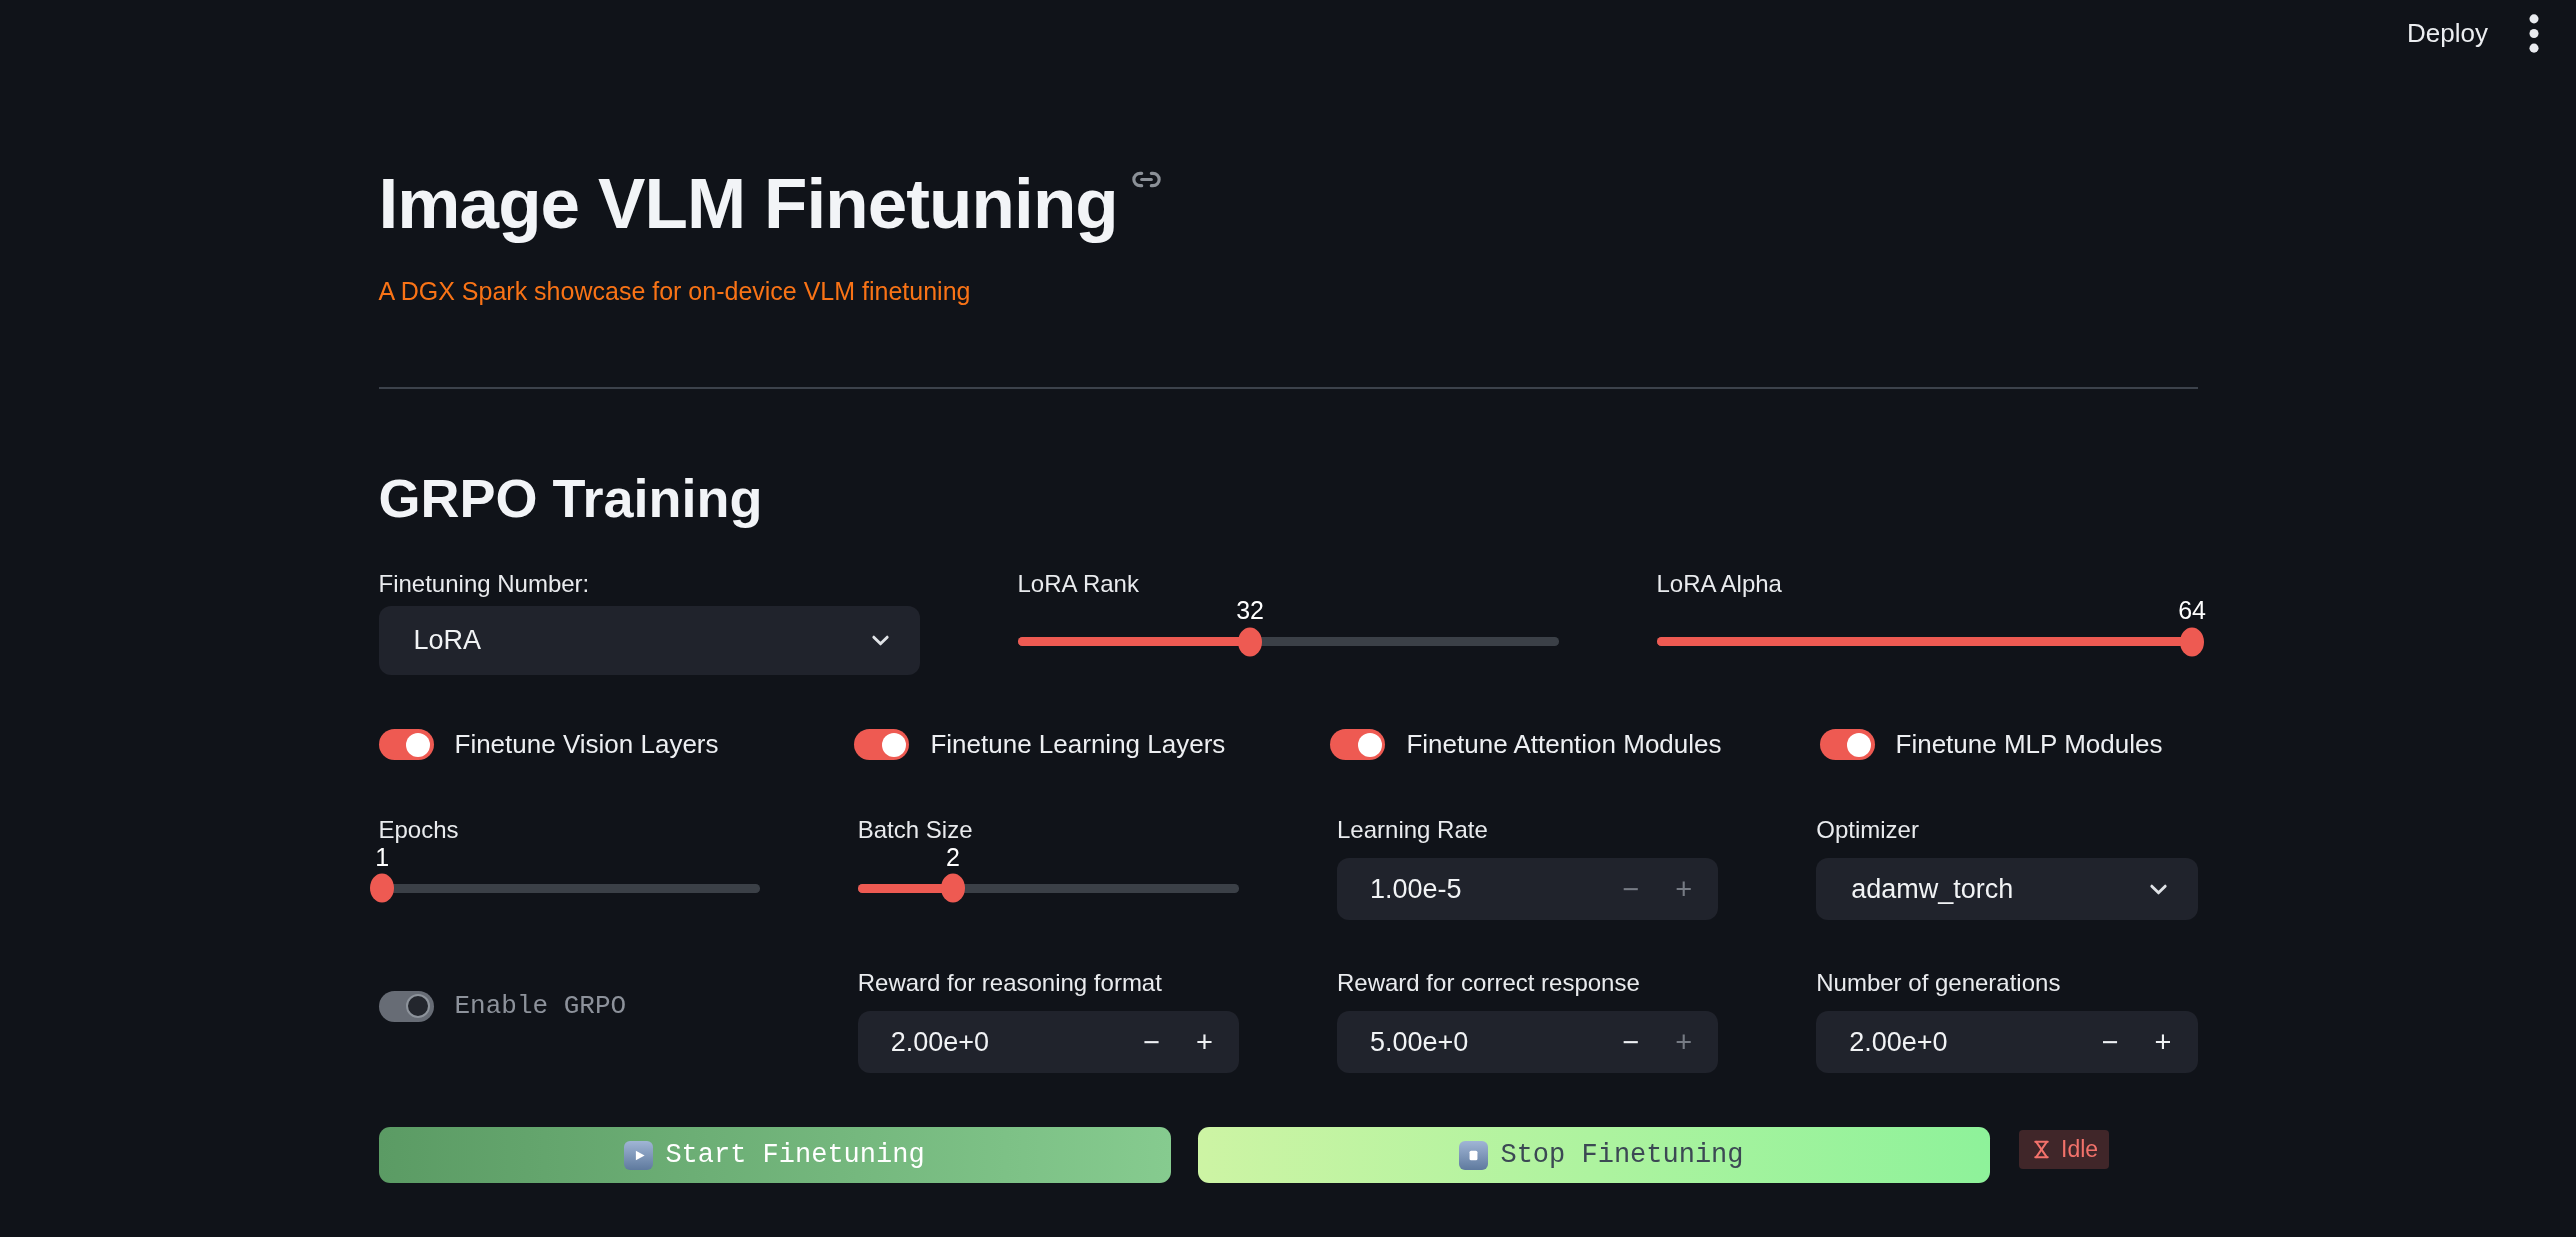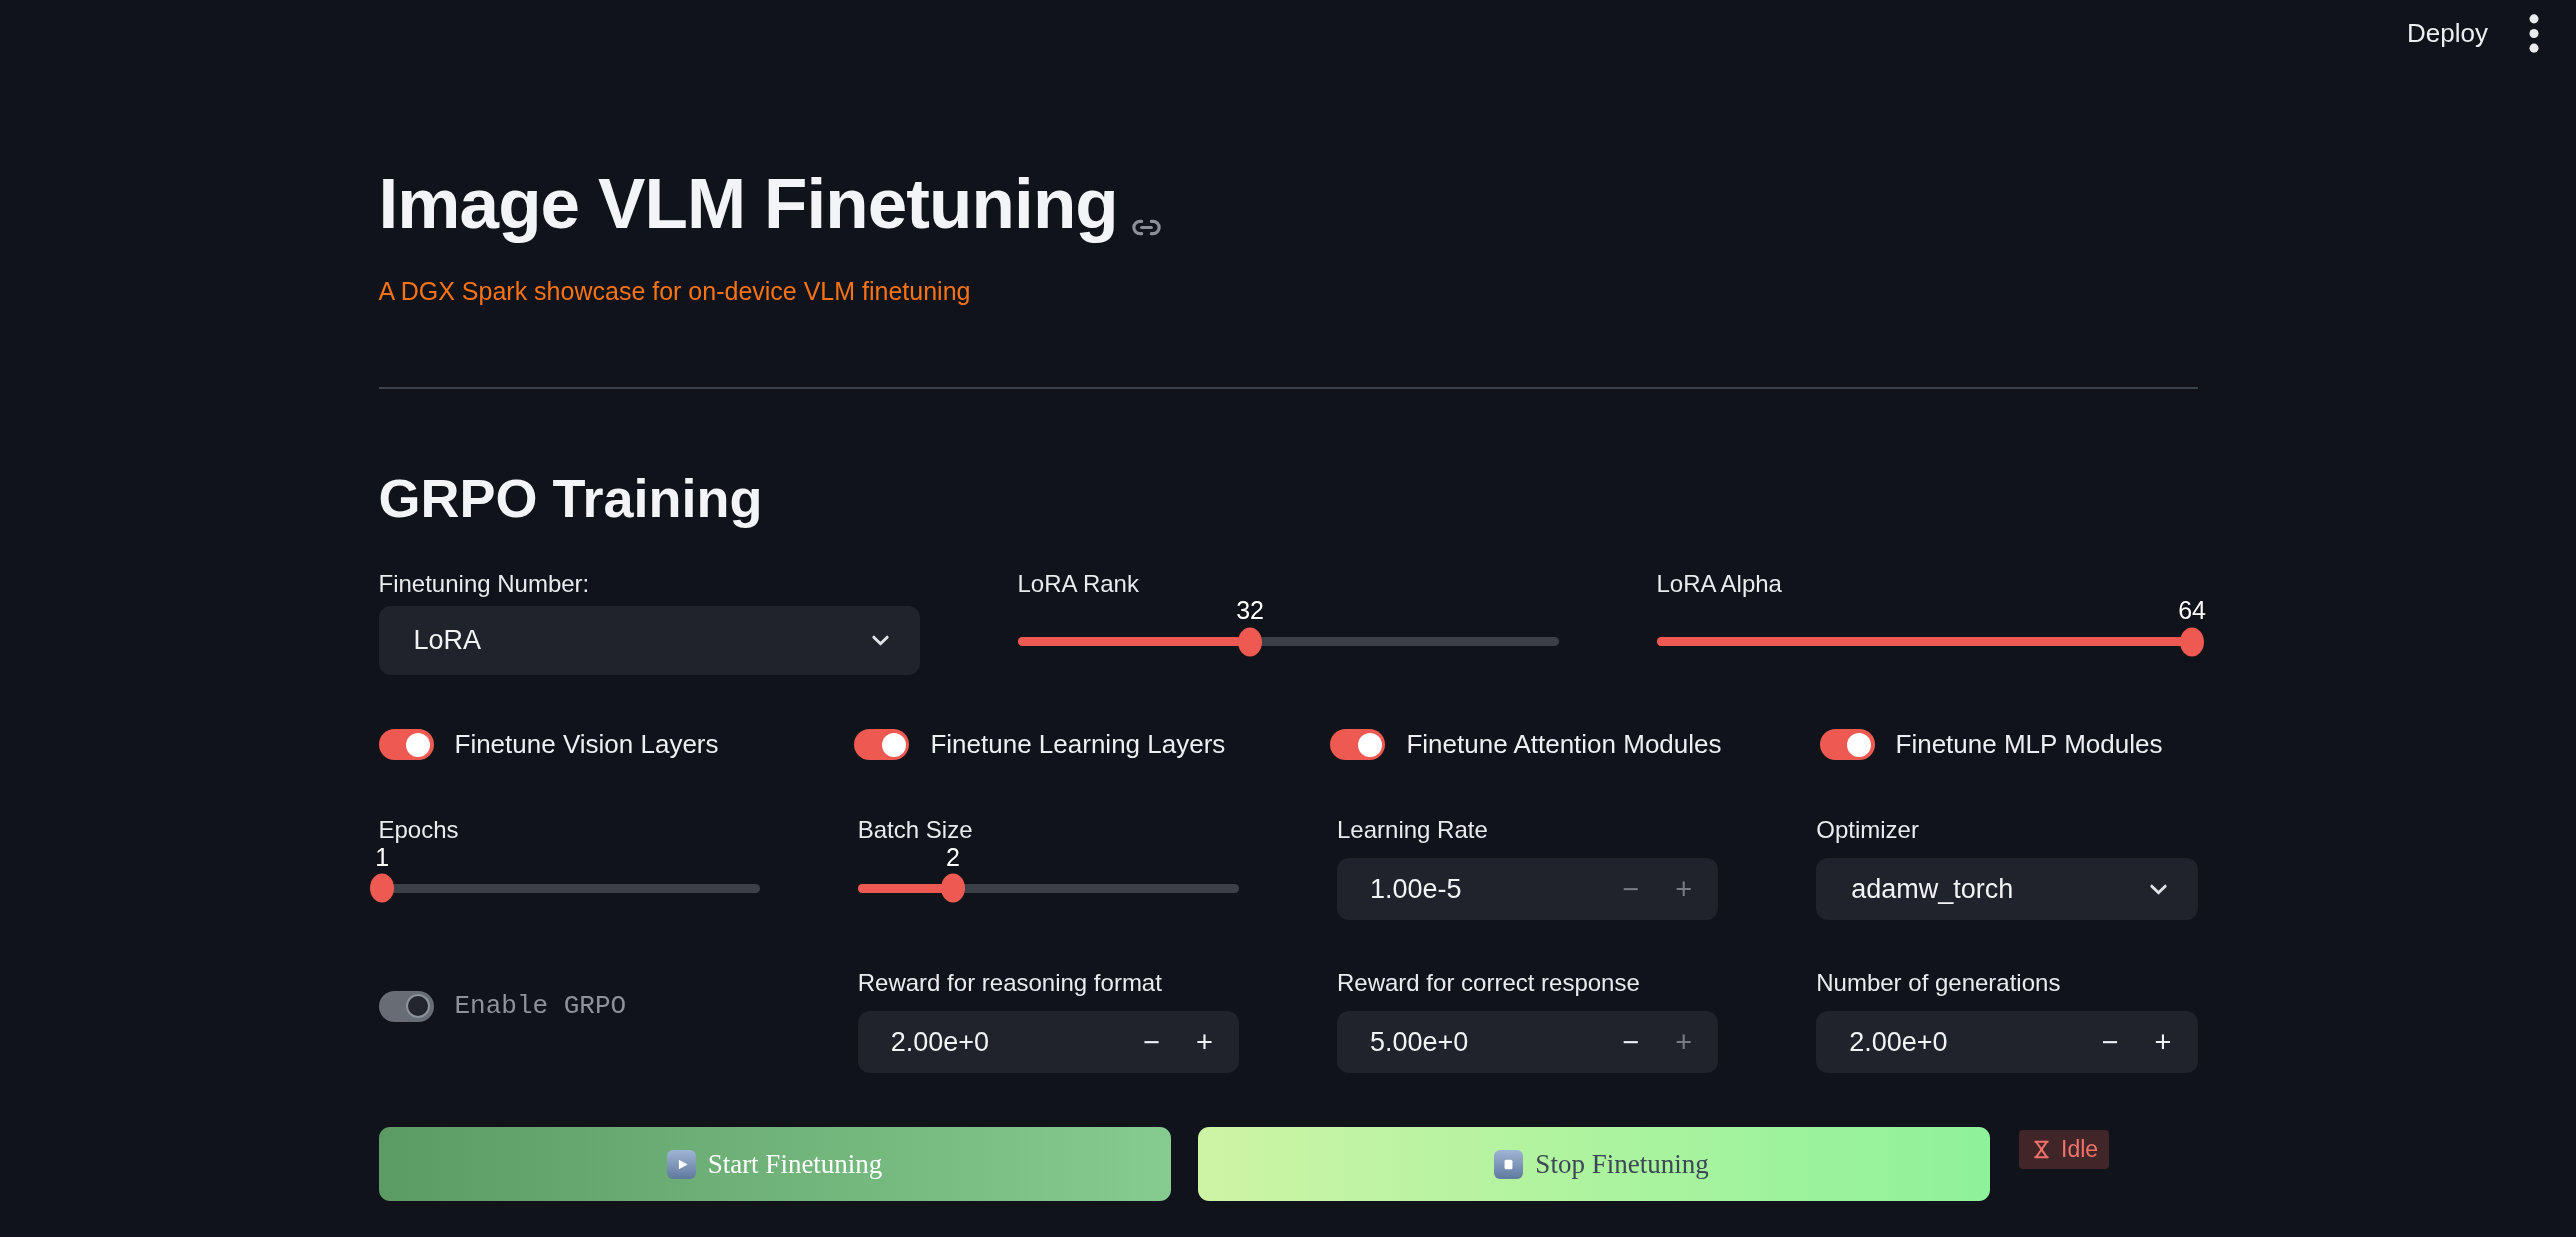--- a/index.html
+++ b/index.html
@@ -29,7 +29,7 @@
   
   .content { width: 1819px; margin: 0 auto; }
 
-  .title-row { display: flex; align-items: flex-end; gap: 12px; margin-top: 97px; }
+  .title-row { display: flex; align-items: flex-start; gap: 12px; margin-top: 97px; }
   h1 { margin: 0; font-size: 71px; font-weight: bold; letter-spacing: -0.9px; color: #f2f4f7; }
   .subtitle { margin-top: 33px; font-size: 25px; color: #f97316; }
   .divider { margin-top: 81px; height: 1.7px; background: #3c424b; }

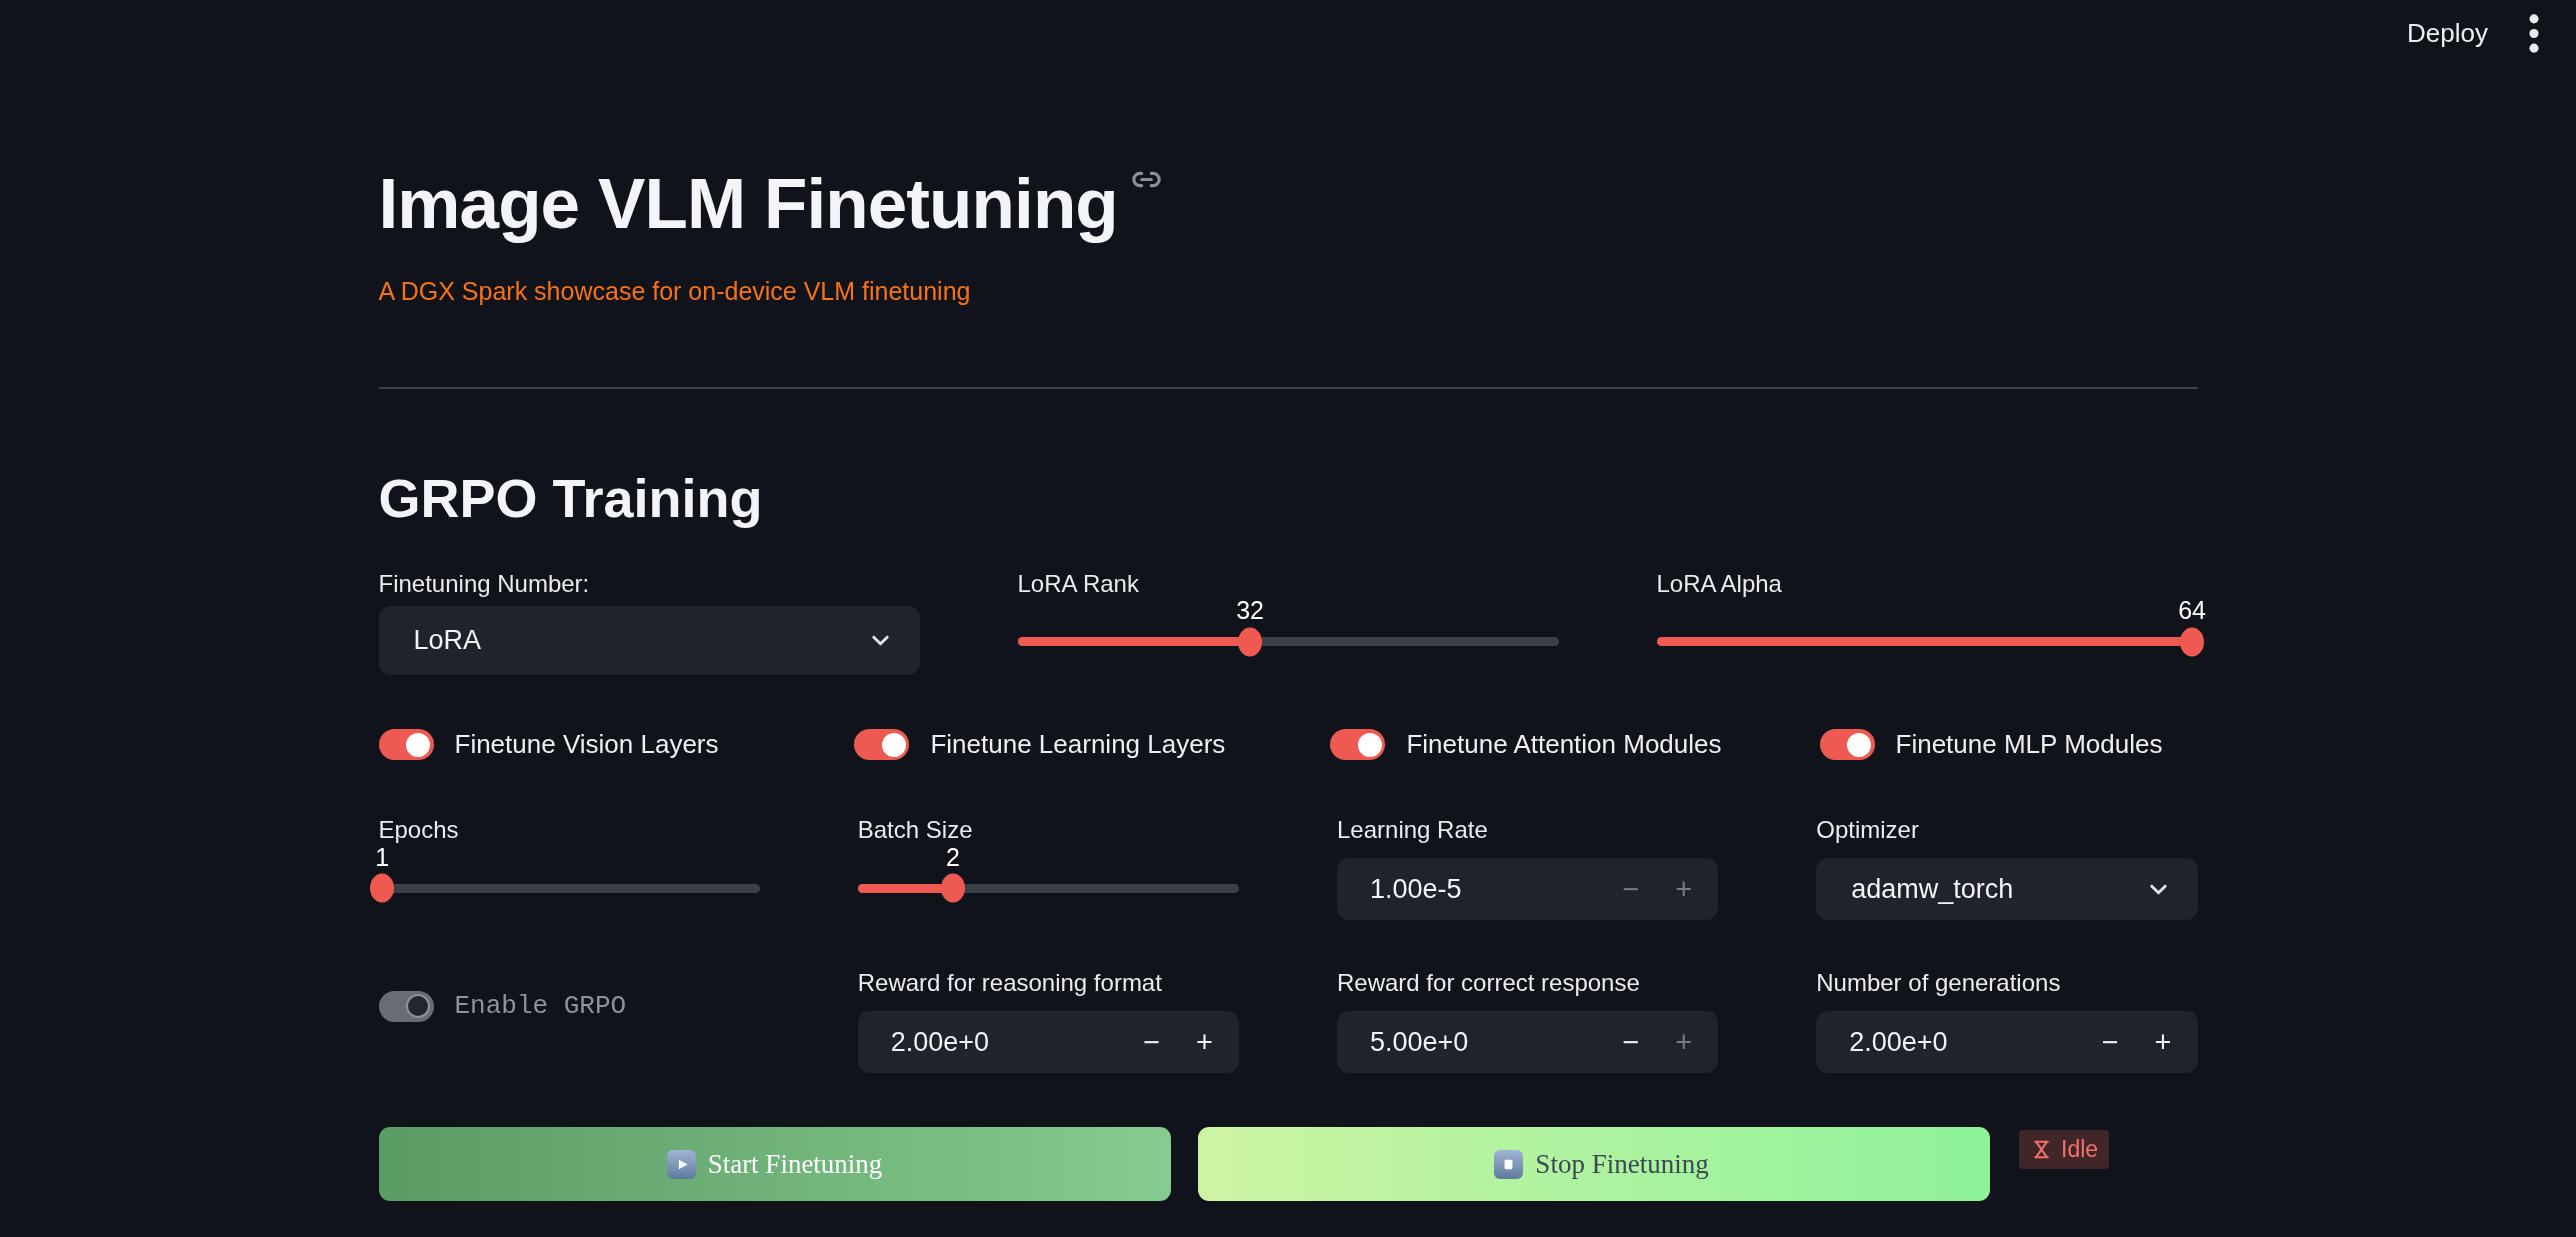--- a/index.html
+++ b/index.html
@@ -104,9 +104,9 @@
   
   .actions { display: flex; align-items: flex-start; gap: 27px; margin-top: 54px; }
   .btn {
-    width: 792px; height: 74px; border-radius: 11.2px; border: none;
+    width: 792px; height: 56px; border-radius: 11.2px; border: none;
     display: flex; align-items: center; justify-content: center; gap: 12px;
-    font-size: 27px; font-family: Liberation Serif, serif; cursor: pointer;
+    font-size: 27px; font-family: Liberation Mono, monospace; cursor: pointer;
   }
   .btn-start { background: linear-gradient(90deg, #5b9b64, #86cb8f); color: #ffffff; }
   .btn-stop  { background: linear-gradient(90deg, #cdf4a4, #8ef29a); color: #3c4854; padding-left: 22px; }

